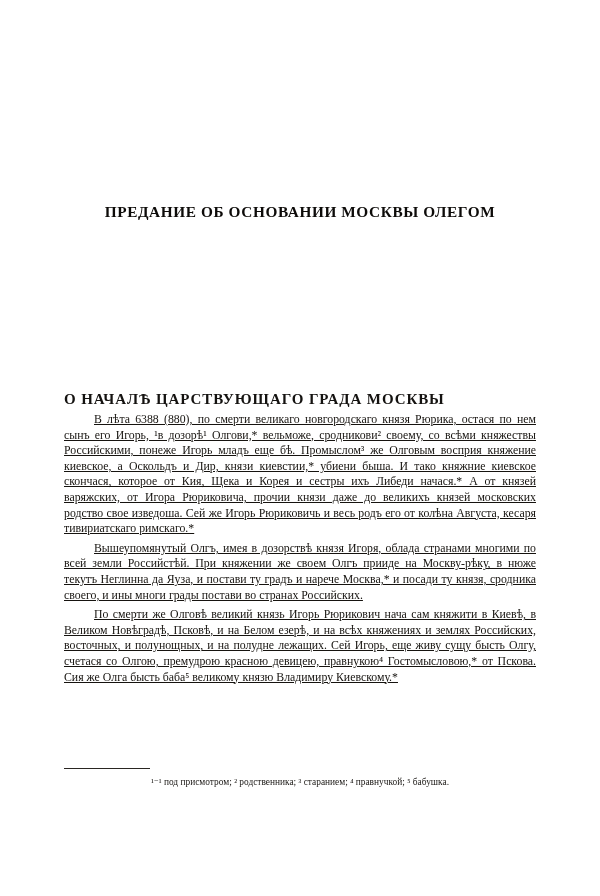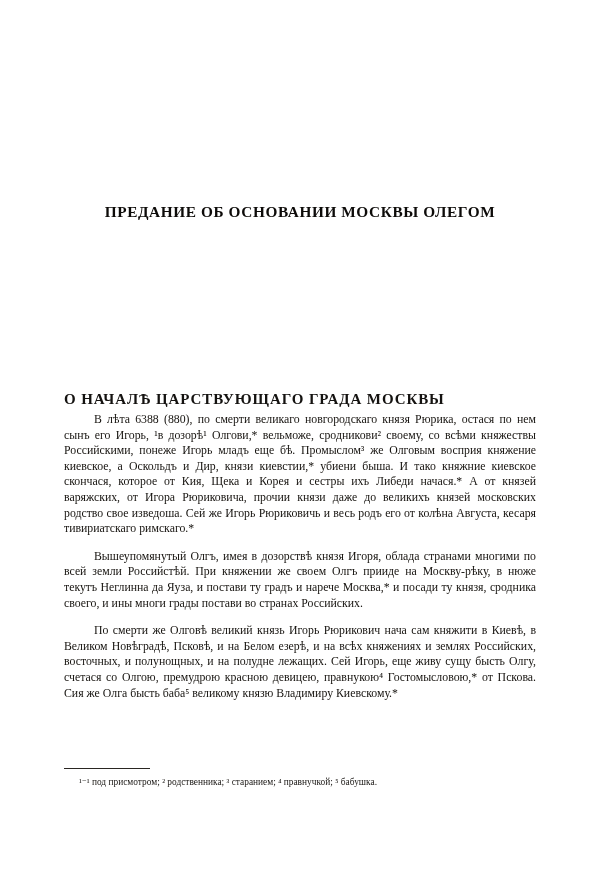--- a/index.html
+++ b/index.html
@@ -61,6 +61,7 @@
     line-height: 15.6px;
     color: #16130f;
     hyphens: manual;
+    text-decoration: underline;
   }
   .para + .para {
     margin-top: 12px;

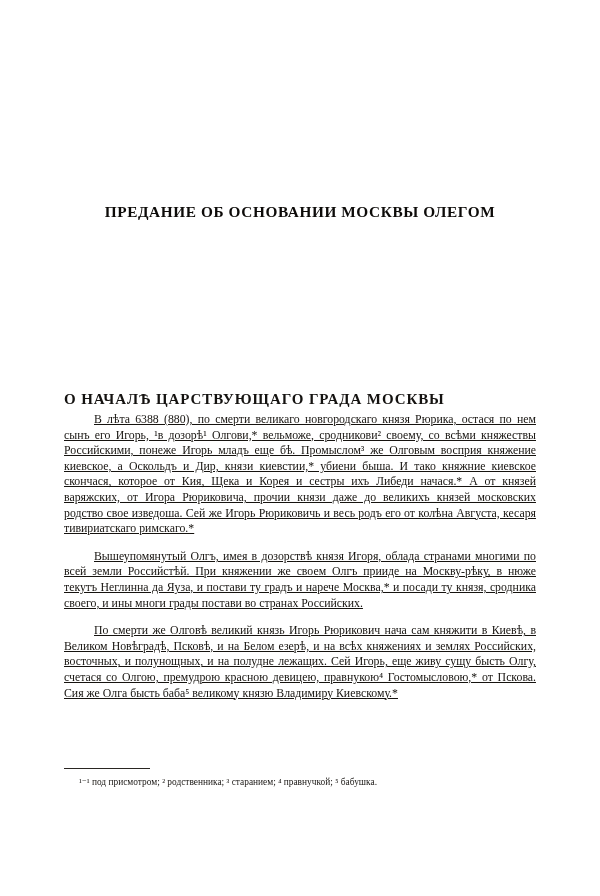--- a/index.html
+++ b/index.html
@@ -64,7 +64,7 @@
     text-decoration: underline;
   }
   .para + .para {
-    margin-top: 12px;
+    margin-top: 4px;
   }
   .footnote-rule {
     position: absolute;

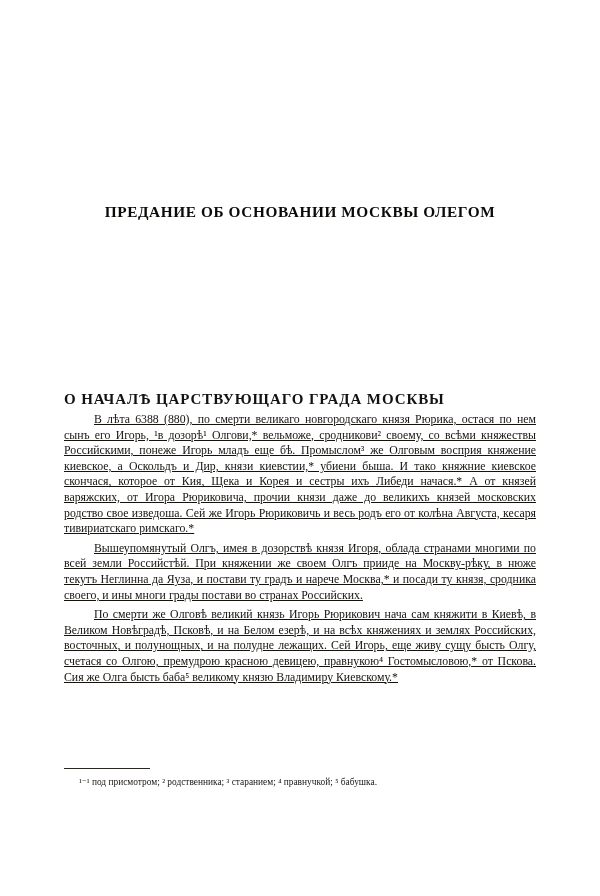--- a/index.html
+++ b/index.html
@@ -76,9 +76,10 @@
   }
   .footnotes {
     position: absolute;
-    left: 79px;
+    left: 64px;
     top: 776px;
     width: 472px;
+    text-align: center;
     font-size: 9.4px;
     line-height: 13px;
     color: #1a1714;

